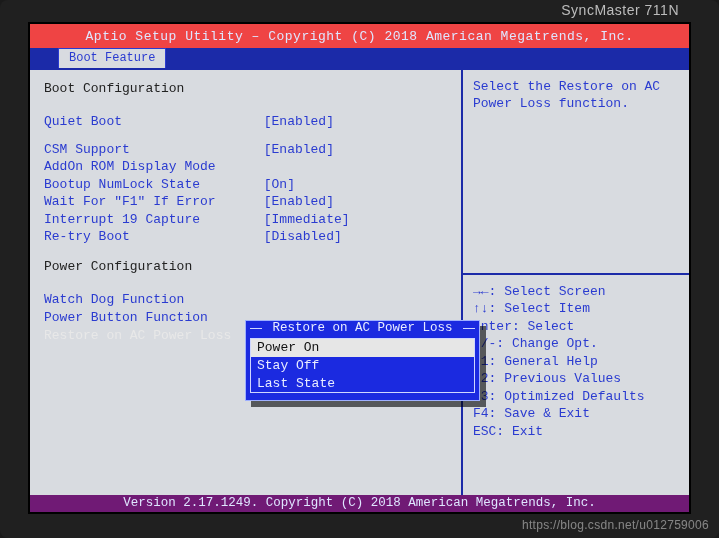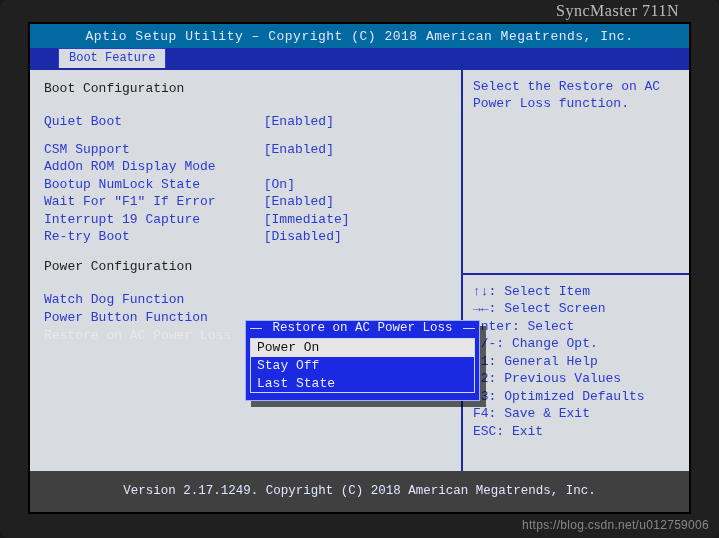--- a/index.html
+++ b/index.html
@@ -17,8 +17,8 @@
     position: absolute;
     top: 2px; right: 40px;
     color: #bcbcbc;
-    font-family: Liberation Serif, serif;
-    font-size: 16px;
+    font-family: Liberation Sans, sans-serif;
+    font-size: 14px;
     letter-spacing: 0.5px;
   }
   .screen {

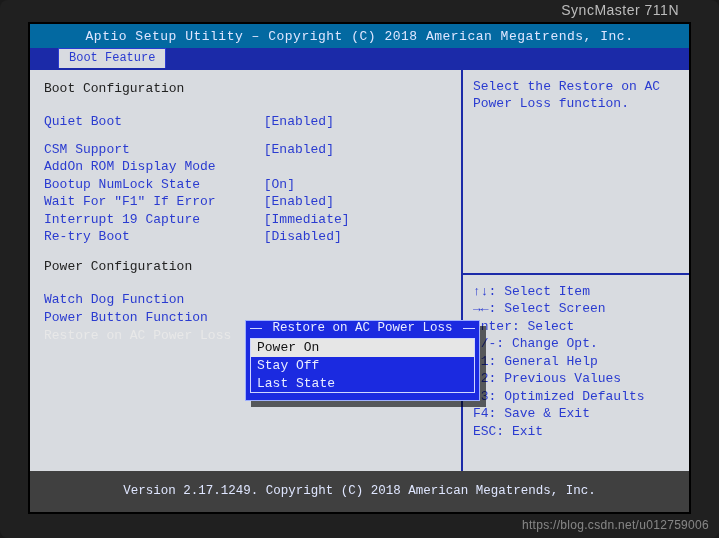--- a/index.html
+++ b/index.html
@@ -34,7 +34,7 @@
   .header {
     text-align: center;
     color: #dfe6ff;
-    background: #0369a1;
+    background: #ef4444;
     padding: 4px 16px 2px;
     font-size: 13px;
     letter-spacing: 0.5px;

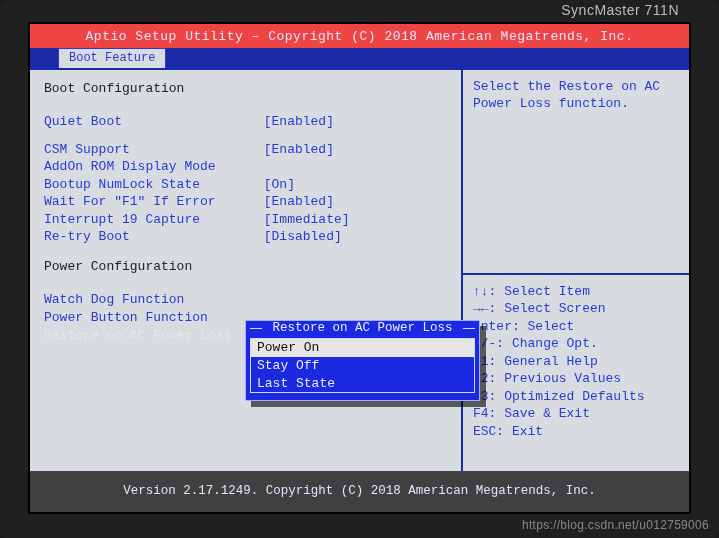--- a/index.html
+++ b/index.html
@@ -216,8 +216,8 @@
       <div class="right-pane">
         <div class="help-top">Select the Restore on AC Power Loss function.</div>
         <div class="help-bottom">
+          <div>→←: Select Screen</div>
           <div>↑↓: Select Item</div>
-          <div>→←: Select Screen</div>
           <div>Enter: Select</div>
           <div>+/-: Change Opt.</div>
           <div>F1: General Help</div>

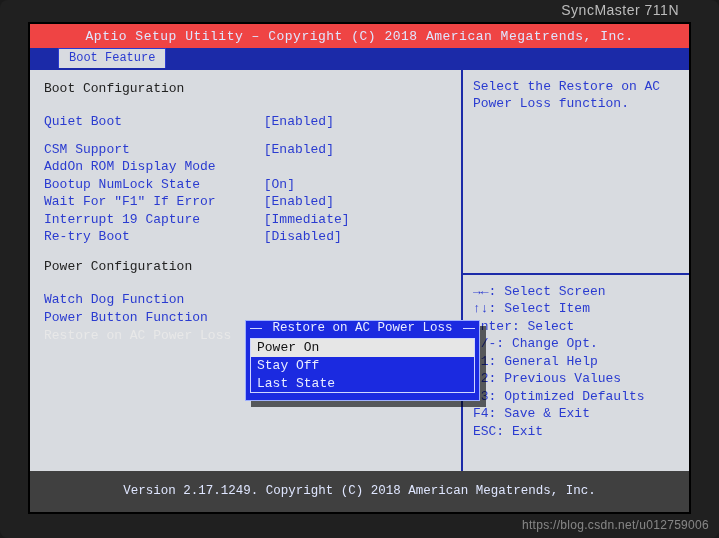--- a/index.html
+++ b/index.html
@@ -133,11 +133,11 @@
   }
 
   .footer {
-    background: #404040;
+    background: #701a75;
     color: #dfe6ff;
     text-align: center;
     font-size: 12.5px;
-    padding: 12px 0;
+    padding: 0 0;
     white-space: nowrap;
     overflow: hidden;
   }

